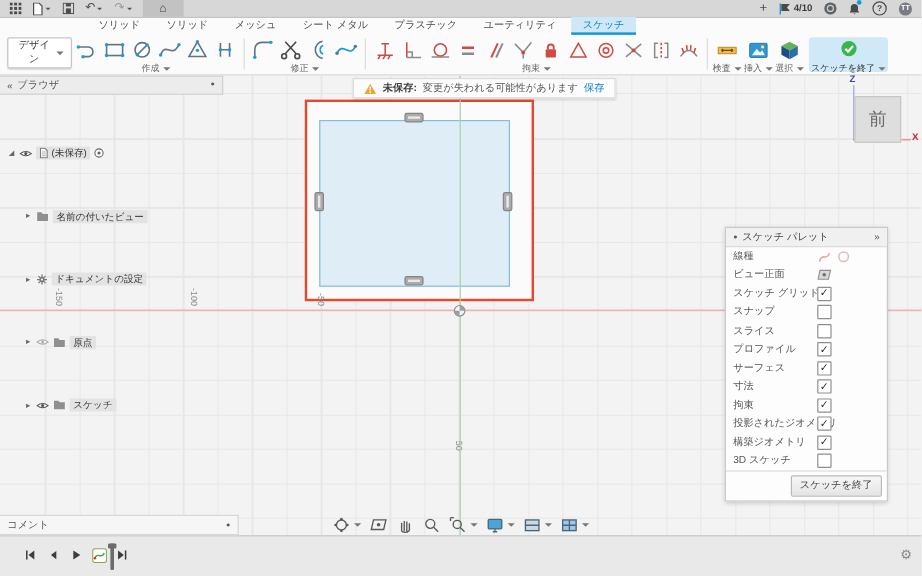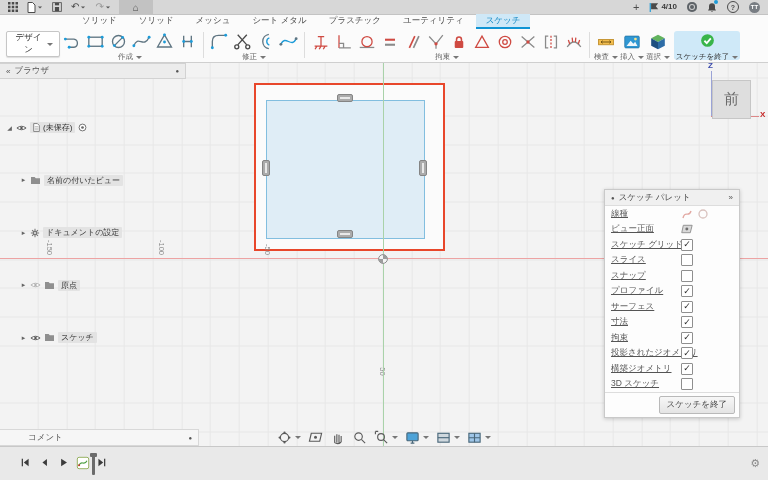--- a/index.html
+++ b/index.html
@@ -525,6 +525,18 @@
       </div>
   </div>
 
+  <div id="warnbar">
+    <span>
+        <svg width="11" height="10" viewBox="0 0 12 11">
+          <path d="M6 .8 L11.4 10.2 H.6 Z" fill="#f0a23b"></path>
+          <rect x="5.3" y="3.6" width="1.4" height="3.4" fill="#fff"></rect>
+          <rect x="5.3" y="7.8" width="1.4" height="1.4" fill="#fff"></rect>
+        </svg>
+      </span>
+    <b>未保存:</b>
+    <span class="msg">変更が失われる可能性があります</span>
+    <span class="save">保存</span>
+  </div>
 
   <div id="vcube-wrap">
     <div class="vz-line"></div>

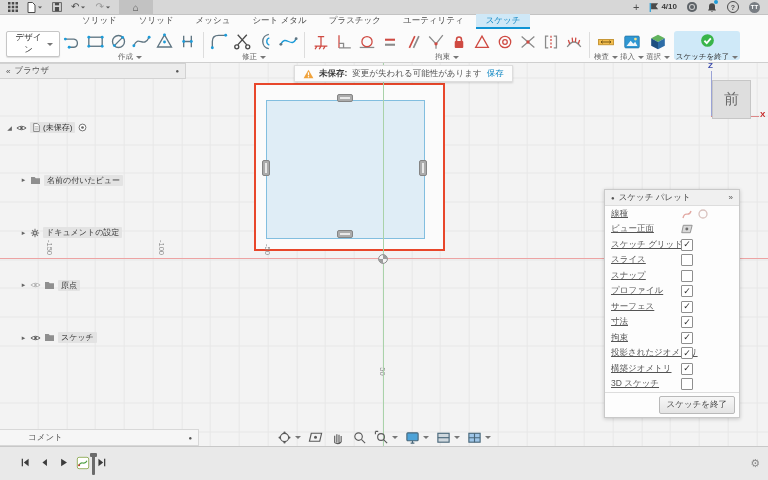--- a/index.html
+++ b/index.html
@@ -87,7 +87,7 @@
   #pal-hd .sp{flex:1}
   #pal-opt{height:16px;display:flex;align-items:center;gap:4px;padding:0 6px;font-weight:bold;color:#333;border-bottom:1px solid #eee;font-size:8.5px;}
   .prow{height:15.5px;display:flex;align-items:center;padding:0 6px;}
-  .plab{width:70px;color:#555;font-size:8.5px;white-space:nowrap;text-decoration:underline;}
+  .plab{width:70px;color:#555;font-size:8.5px;white-space:nowrap;}
   .pctl{flex:1;display:flex;align-items:center;gap:4px;}
   .cbx{width:10px;height:10px;border:1px solid #8f8f8f;background:#fff;border-radius:1px;display:flex;align-items:center;justify-content:center;font-size:9px;color:#2d2d2d;line-height:9px;}
   #pal-ft{border-top:1px solid #ddd;padding:3px 4px;display:flex;justify-content:flex-end;}

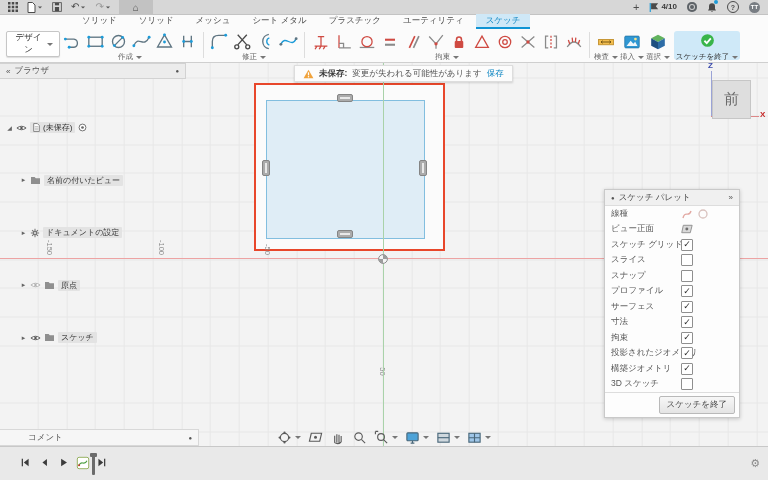--- a/index.html
+++ b/index.html
@@ -587,13 +587,13 @@
           </span>
         </div>
         <div class="prow">
+          <span class="plab">スナップ</span>
+          <span class="pctl">
+            <span class="cbx"></span>
+          </span>
+        </div>
+        <div class="prow">
           <span class="plab">スライス</span>
-          <span class="pctl">
-            <span class="cbx"></span>
-          </span>
-        </div>
-        <div class="prow">
-          <span class="plab">スナップ</span>
           <span class="pctl">
             <span class="cbx"></span>
           </span>

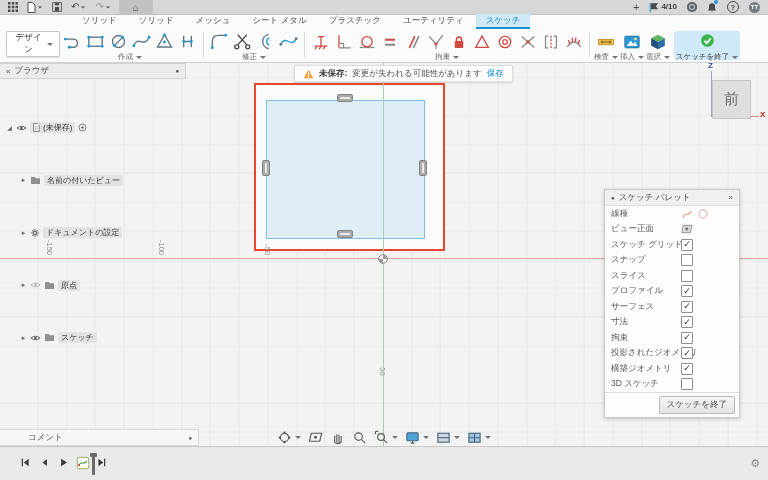--- a/index.html
+++ b/index.html
@@ -95,7 +95,7 @@
 
   
   #commentbar{position:absolute;left:0;bottom:0;width:186px;height:15px;background:#f6f6f6;border:1px solid #d8d8d8;border-left:none;display:flex;align-items:center;padding:0 6px;color:#555;z-index:10;font-size:8.5px;}
-  #commentbar .lbl{margin-left:22px;flex:1;font-family:Liberation Mono, monospace;}
+  #commentbar .lbl{flex:1;font-family:Liberation Mono, monospace;}
   #navbar{position:absolute;left:50%;bottom:1px;transform:translateX(-50%);display:flex;align-items:center;gap:7px;z-index:10;}
   .nav-ic{display:flex;align-items:center;}
 

